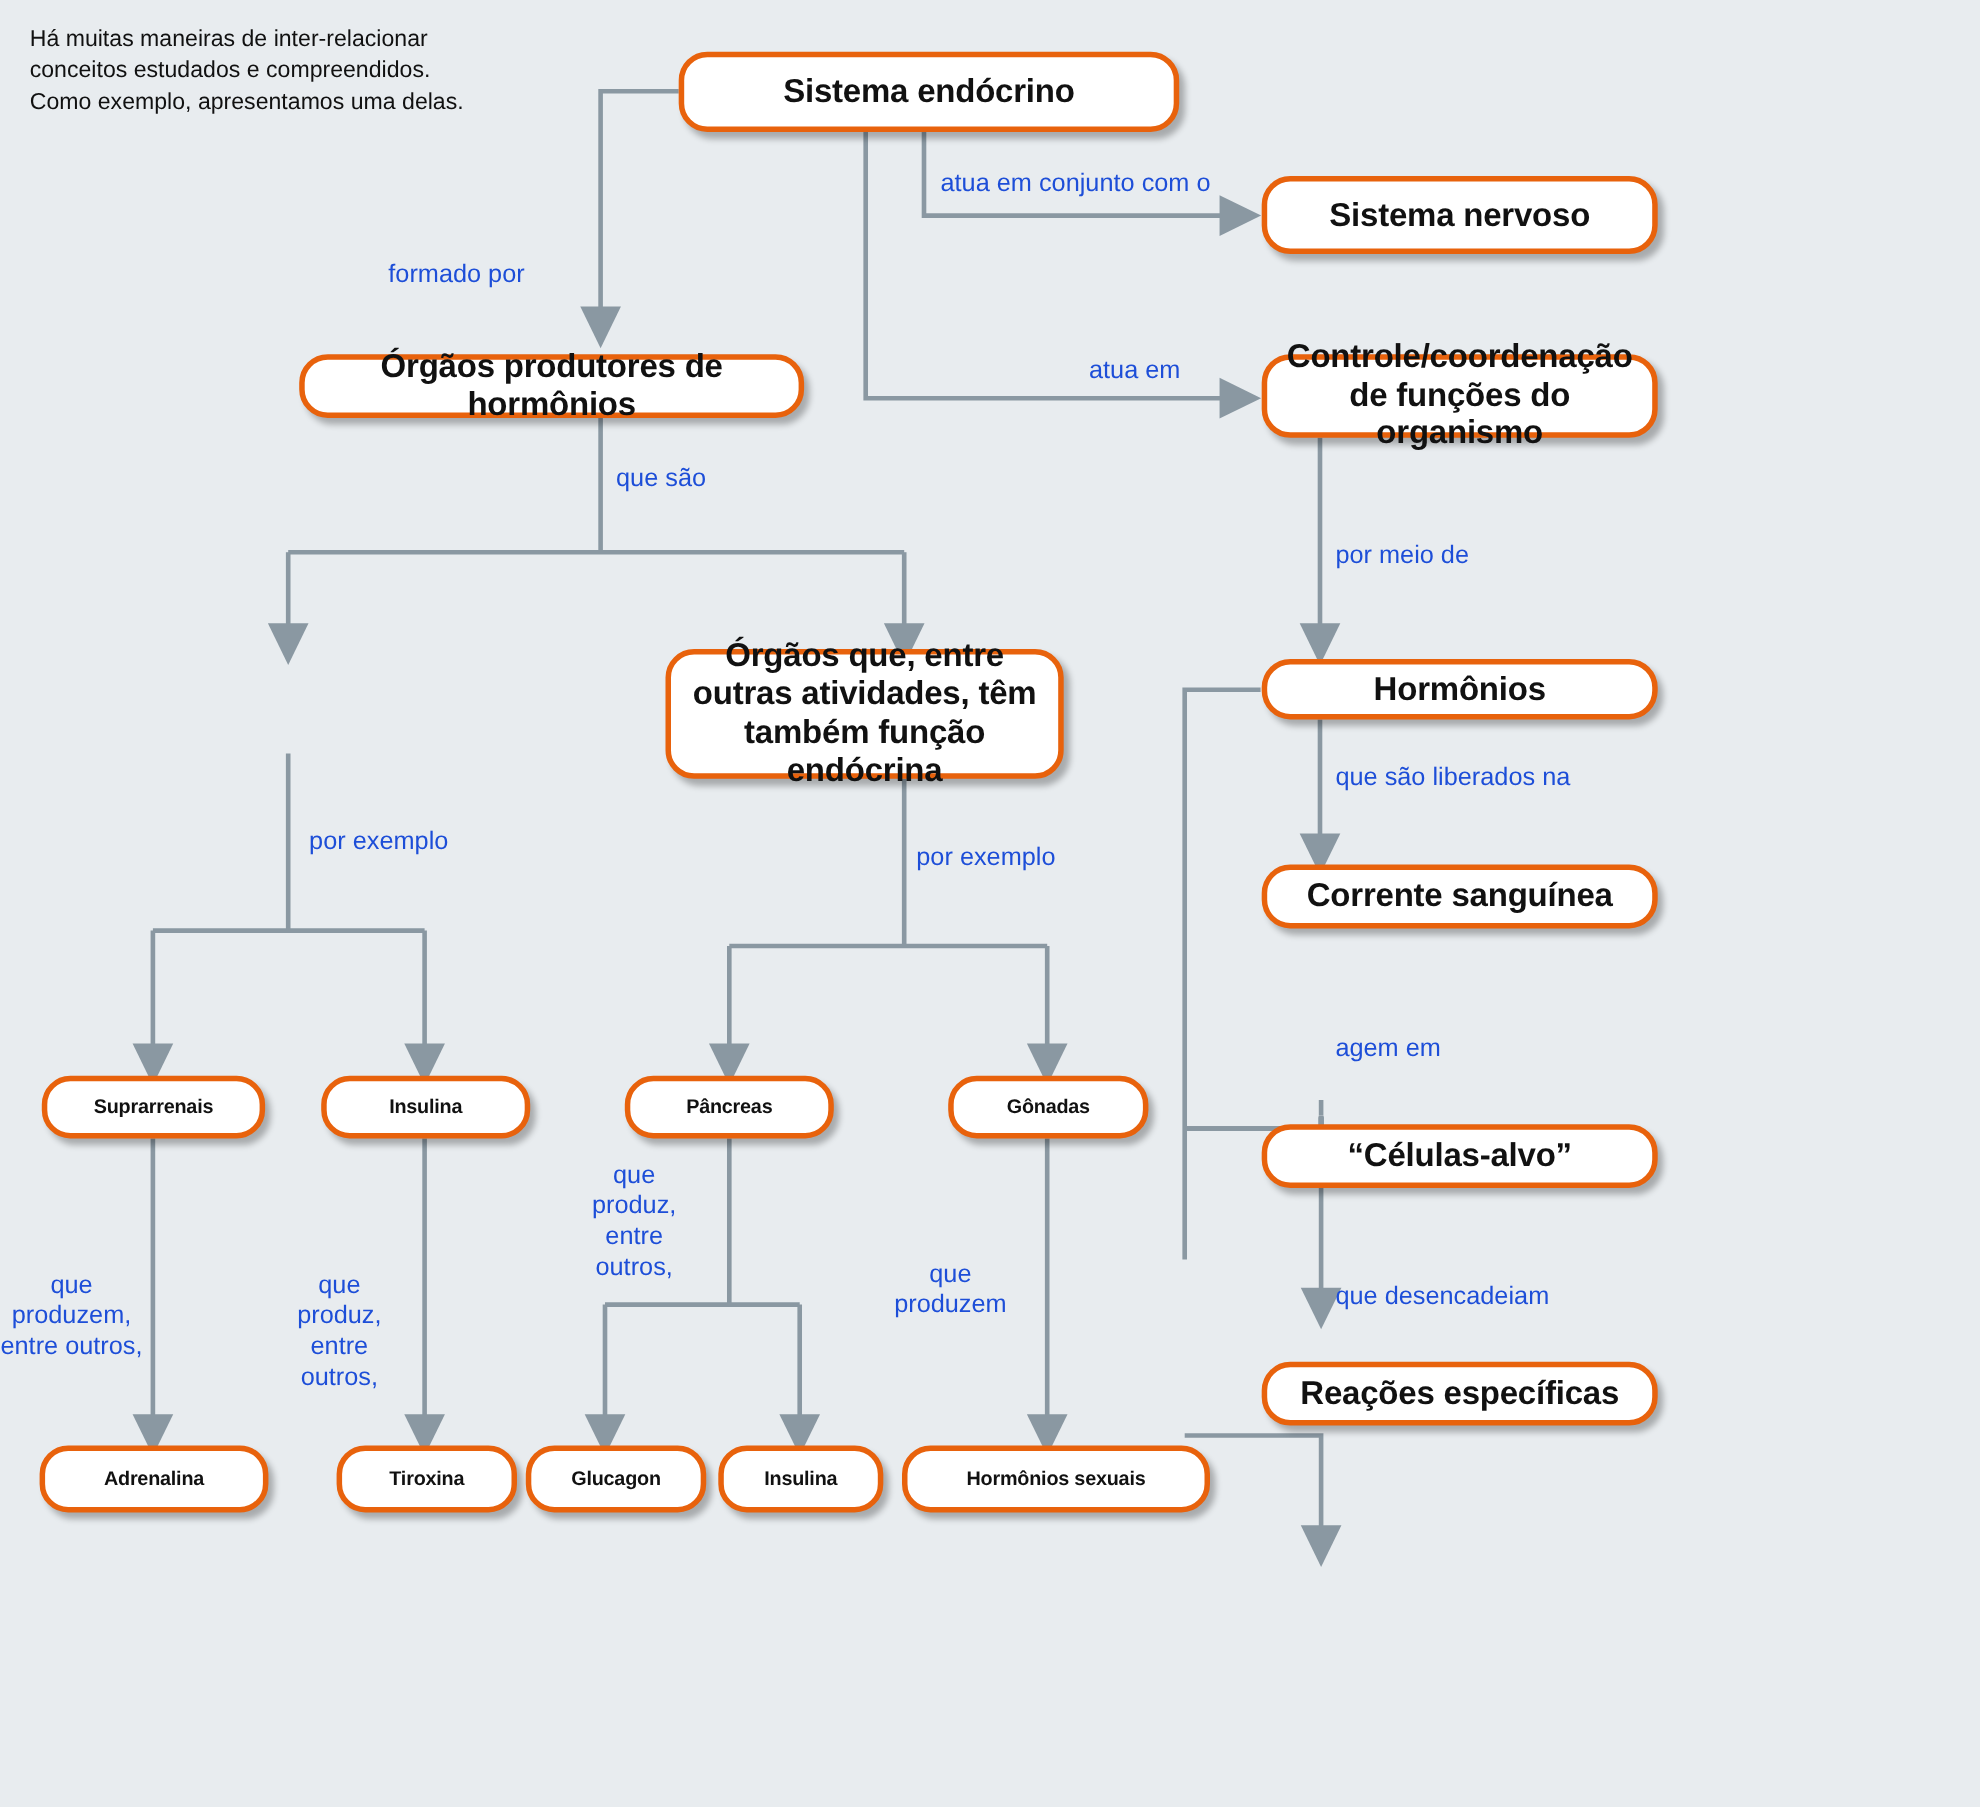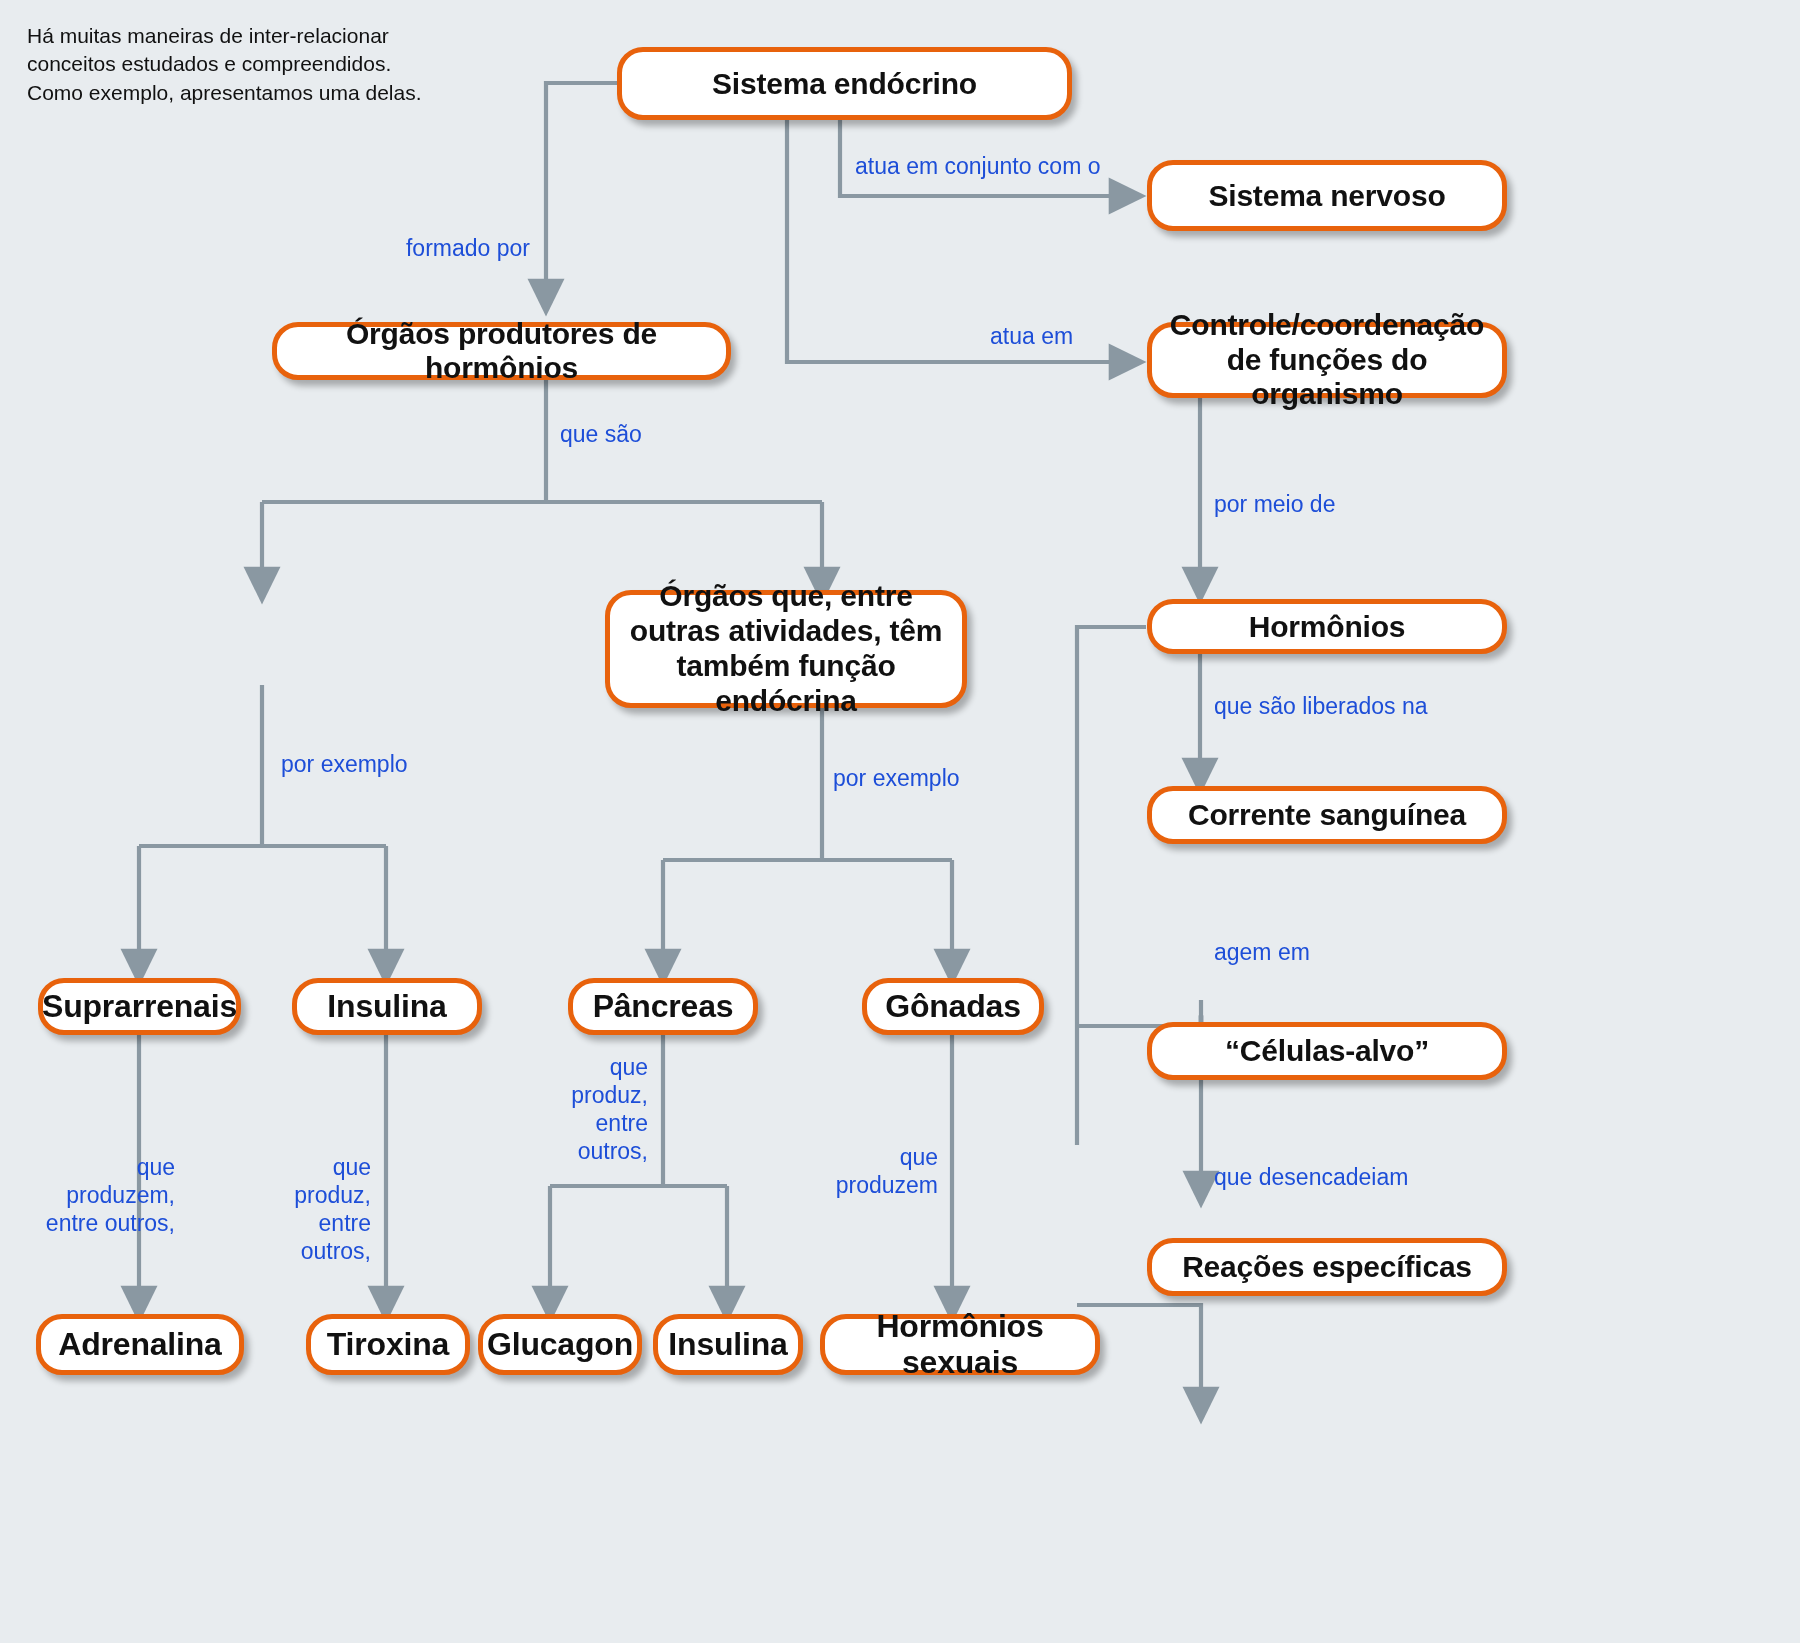--- a/index.html
+++ b/index.html
@@ -42,7 +42,7 @@
     z-index:4;
     white-space:pre-line;
   }
-  .elabel.right{text-align:right;}
+  .elabel.right{text-align:center;}
   .elabel.left{text-align:left;}
 
   .intro{

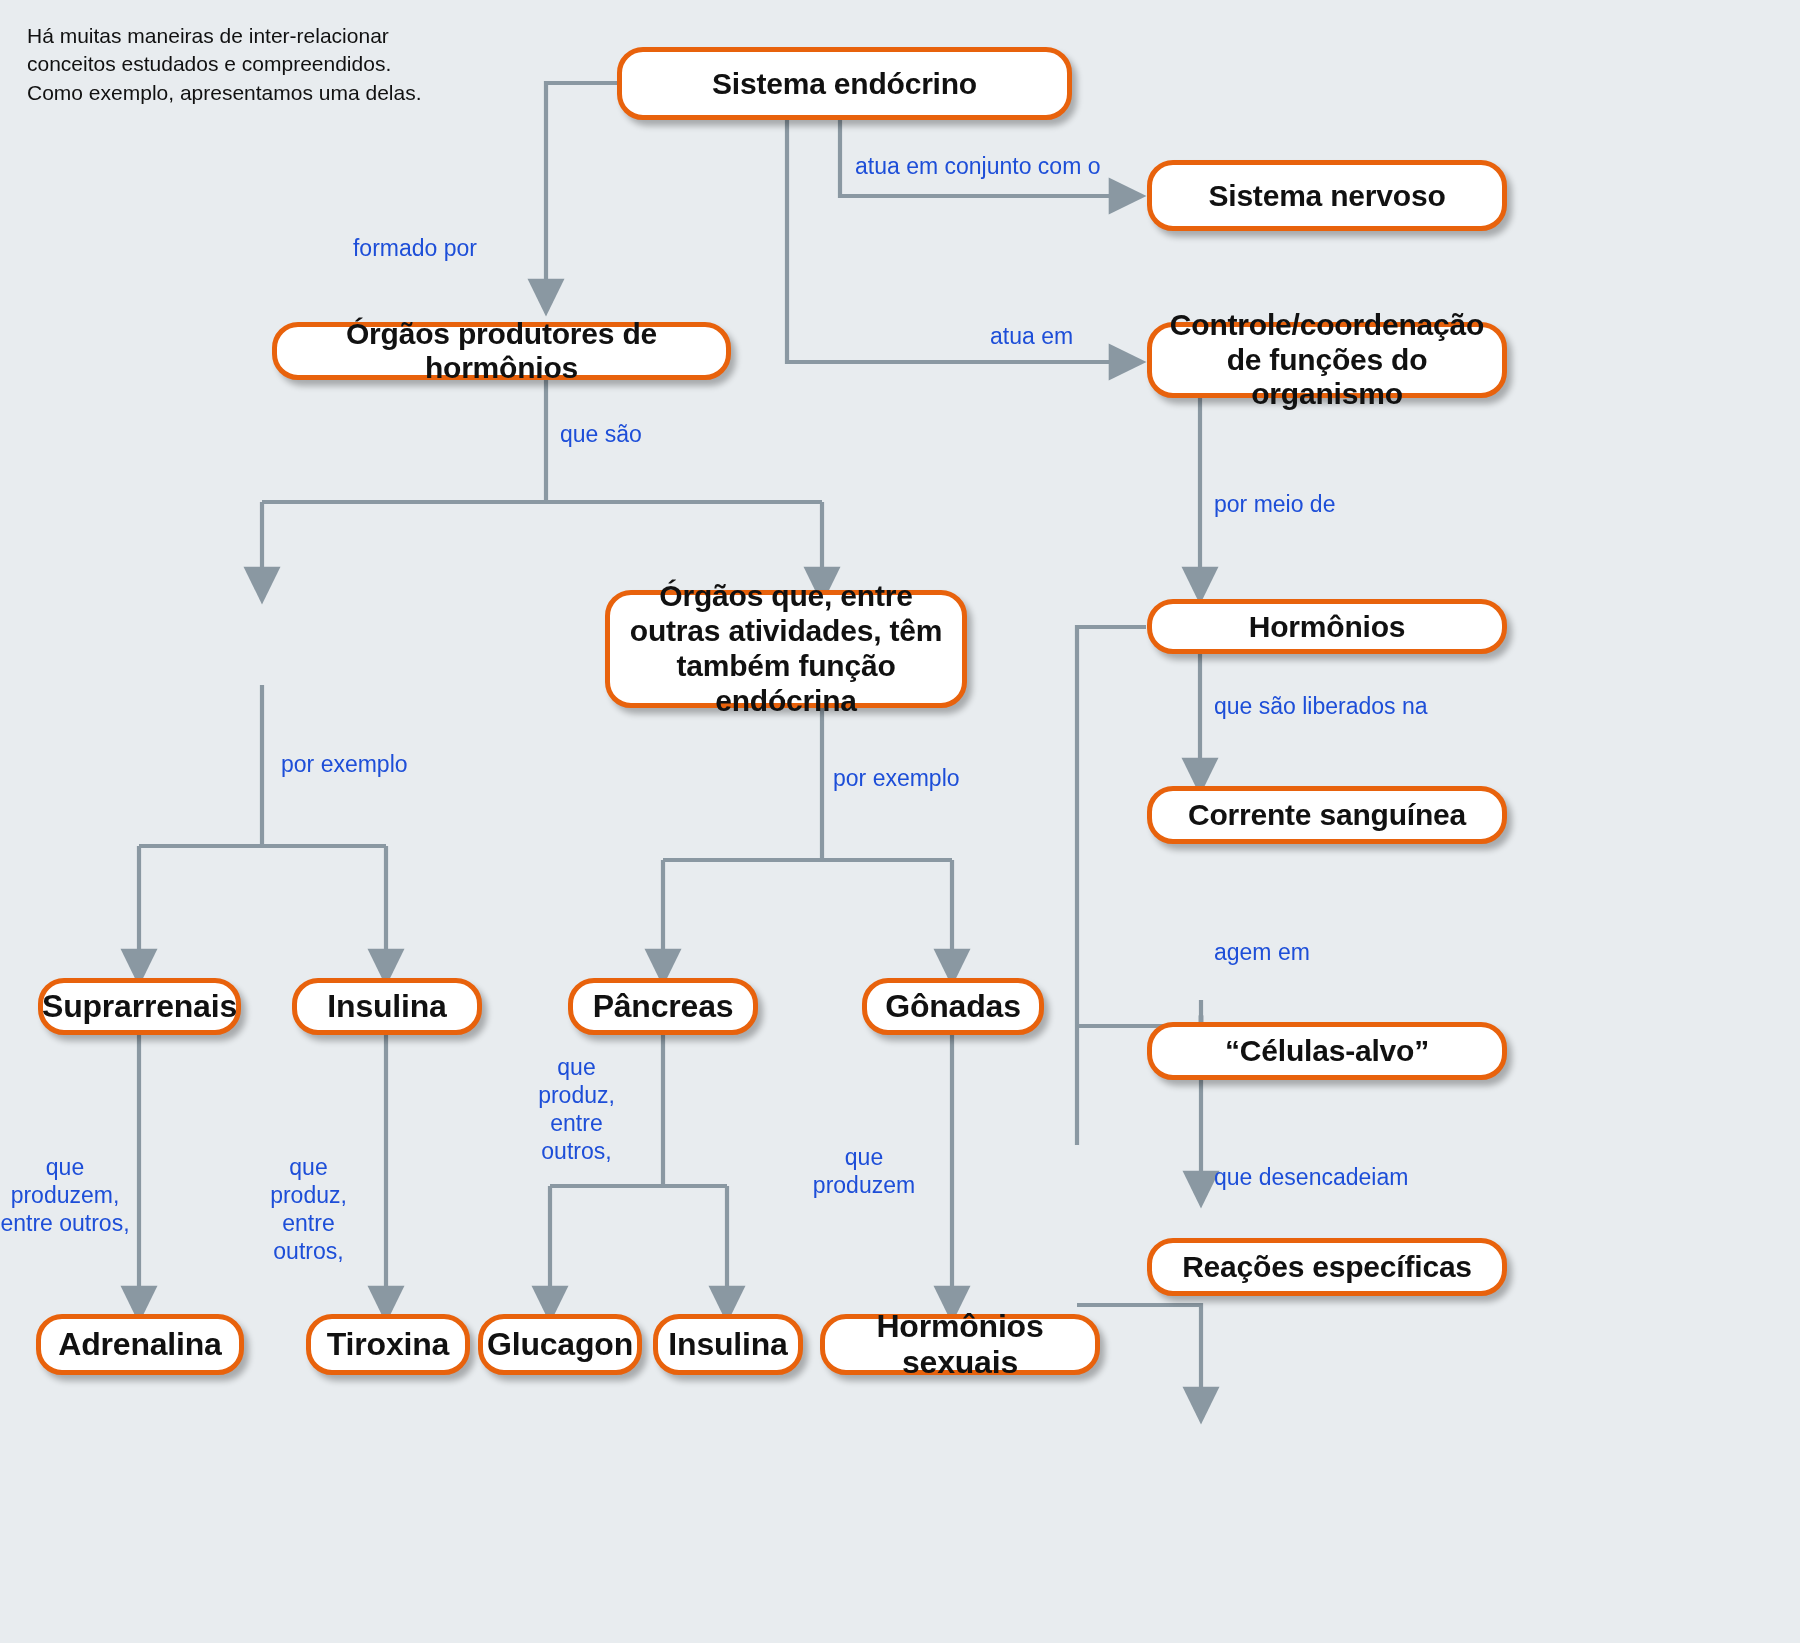--- a/index.html
+++ b/index.html
@@ -27,7 +27,7 @@
     box-shadow:5px 6px 6px rgba(0,0,0,0.28);
     line-height:1.12;
     padding:2px 10px;
-    font-size:32px;
+    font-size:18px;
     z-index:3;
   }
   .node.big{font-size:30px;}

